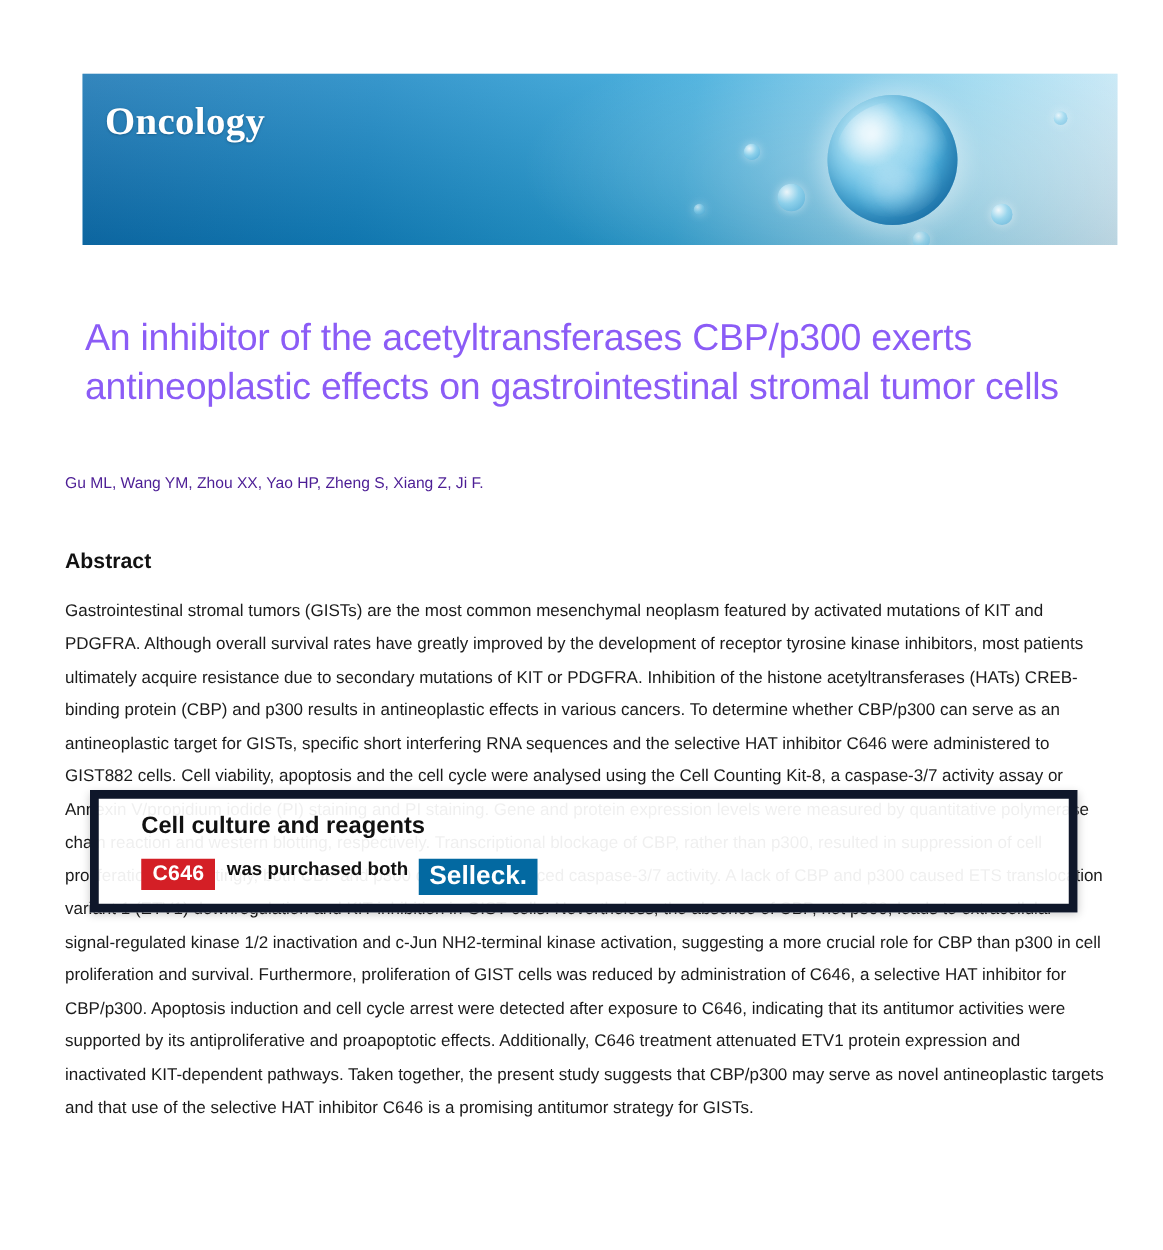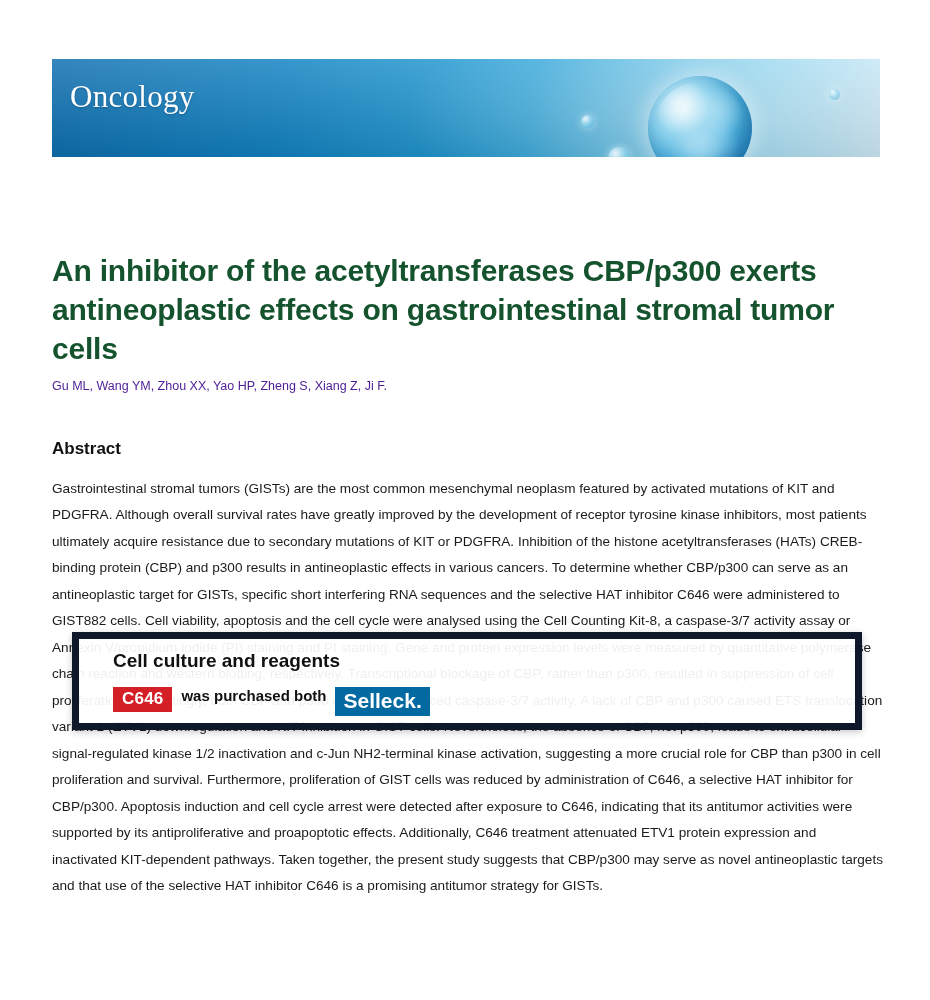--- a/index.html
+++ b/index.html
@@ -22,12 +22,13 @@
   
   .banner {
     position: absolute;
-    left: 52px;
+    left: 66px;
     top: 59px;
     width: 828px;
-    height: 98px;
+    height: 137px;
     overflow: hidden;
     background: linear-gradient(100deg, #0d6fb0 0%, #1283c2 28%, #2ba3d8 58%, #8fd4ee 85%, #cbe9f7 100%);
+    font-weight: bold;
   }
   .banner .wash {
     position: absolute;

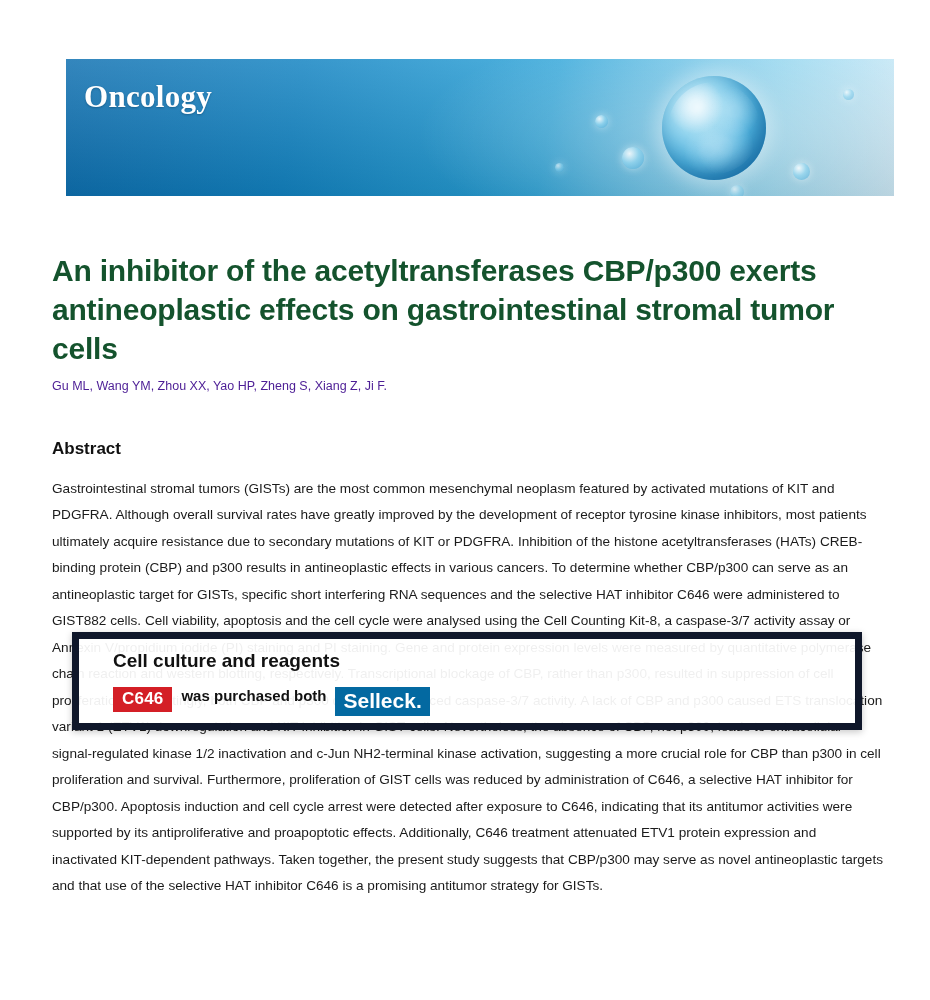--- a/index.html
+++ b/index.html
@@ -88,13 +88,13 @@
   
   .article-title {
     position: absolute;
-    left: 52px;
+    left: 68px;
     top: 231px;
     width: 840px;
     font-size: 30px;
-    font-weight: bold;
+    font-weight: normal;
     line-height: 1.3;
-    color: #14532d;
+    color: #8b5cf6;
     letter-spacing: -0.2px;
   }
   .authors {

